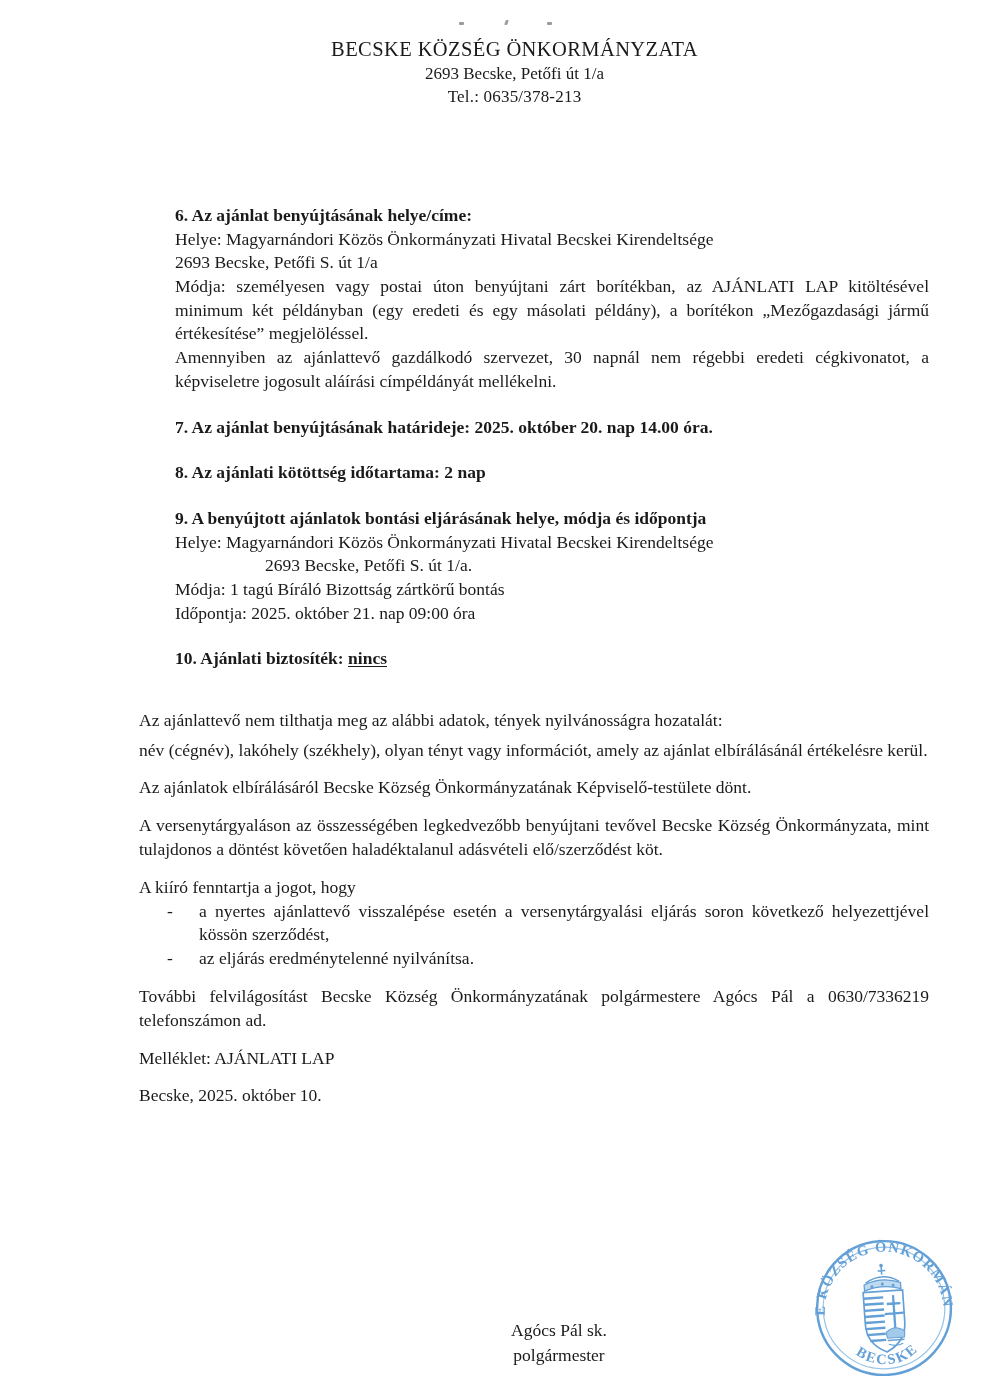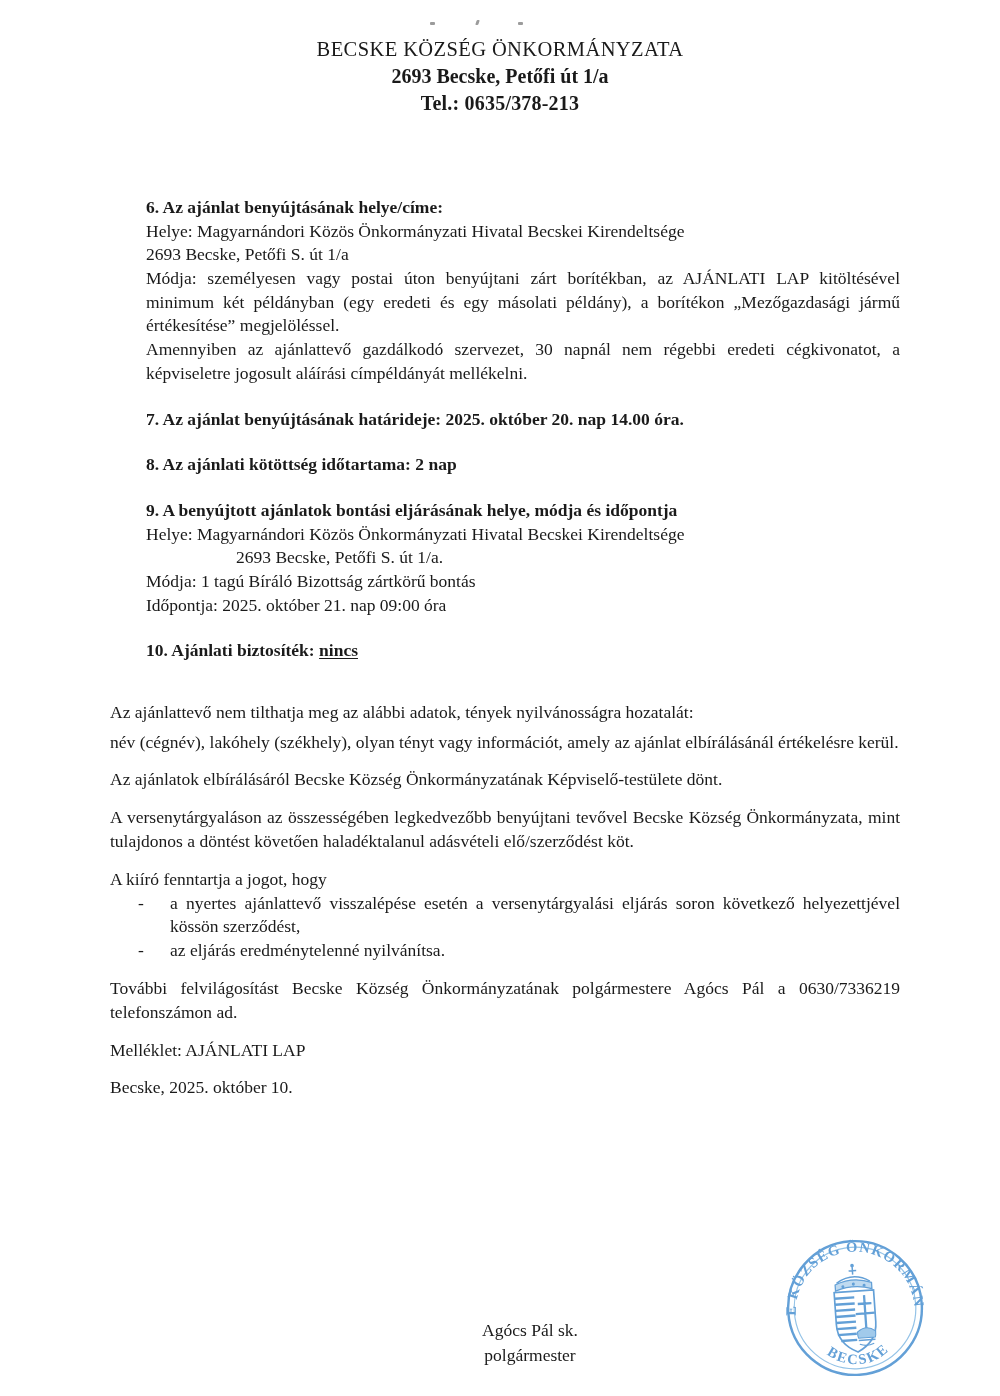--- a/index.html
+++ b/index.html
@@ -21,6 +21,7 @@
     position: absolute;
     inset: 0;
     background: #ffffff;
+    margin-left: 29px;
   }
 
   

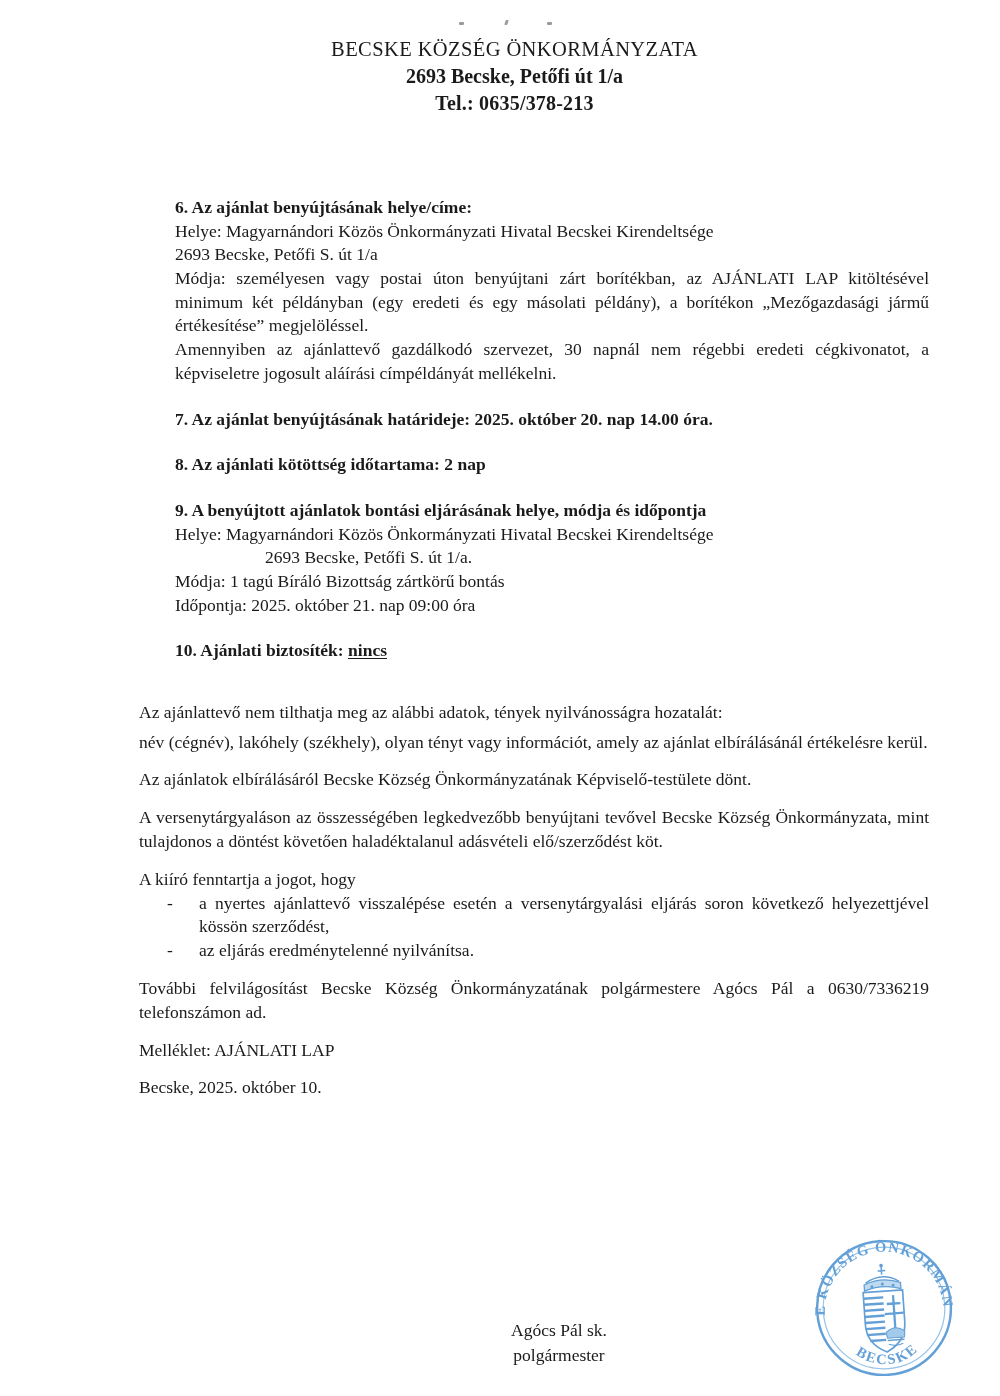--- a/index.html
+++ b/index.html
@@ -57,8 +57,7 @@
     letter-spacing: 0.4px;
   }
   .lh-line {
-    font-size: 20px;
-    font-weight: bold;
+    font-size: 17px;
   }
   .lh-line.tel { letter-spacing: 0.2px; }
   .lh-email-addr {

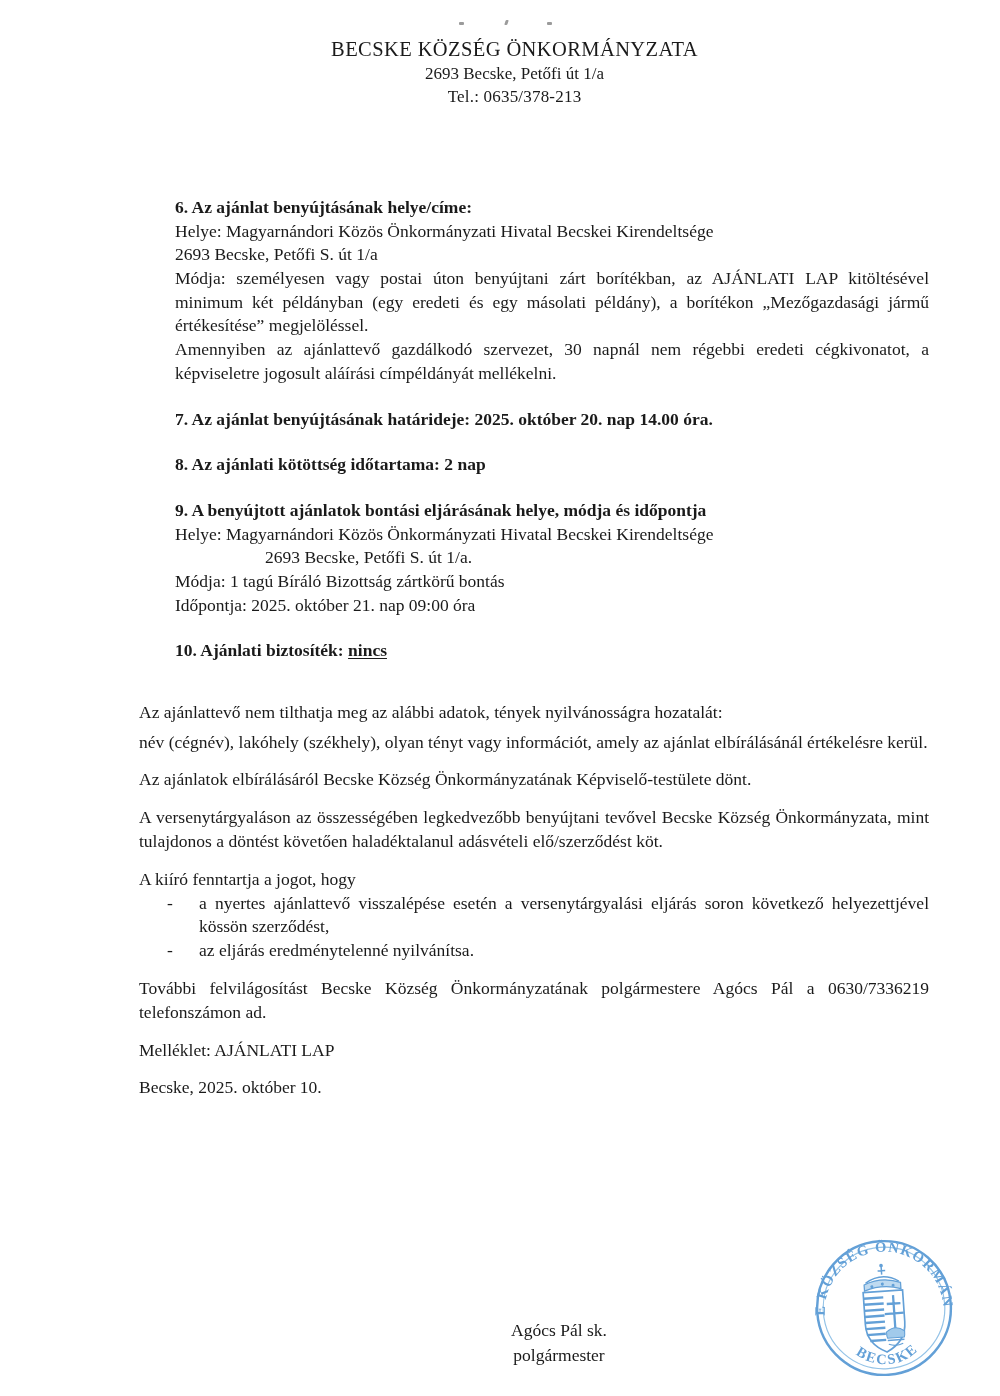--- a/index.html
+++ b/index.html
@@ -68,7 +68,7 @@
   
   .body-wrap {
     position: absolute;
-    top: 196px;
+    top: 204px;
     left: 110px;
     width: 790px;
   }

